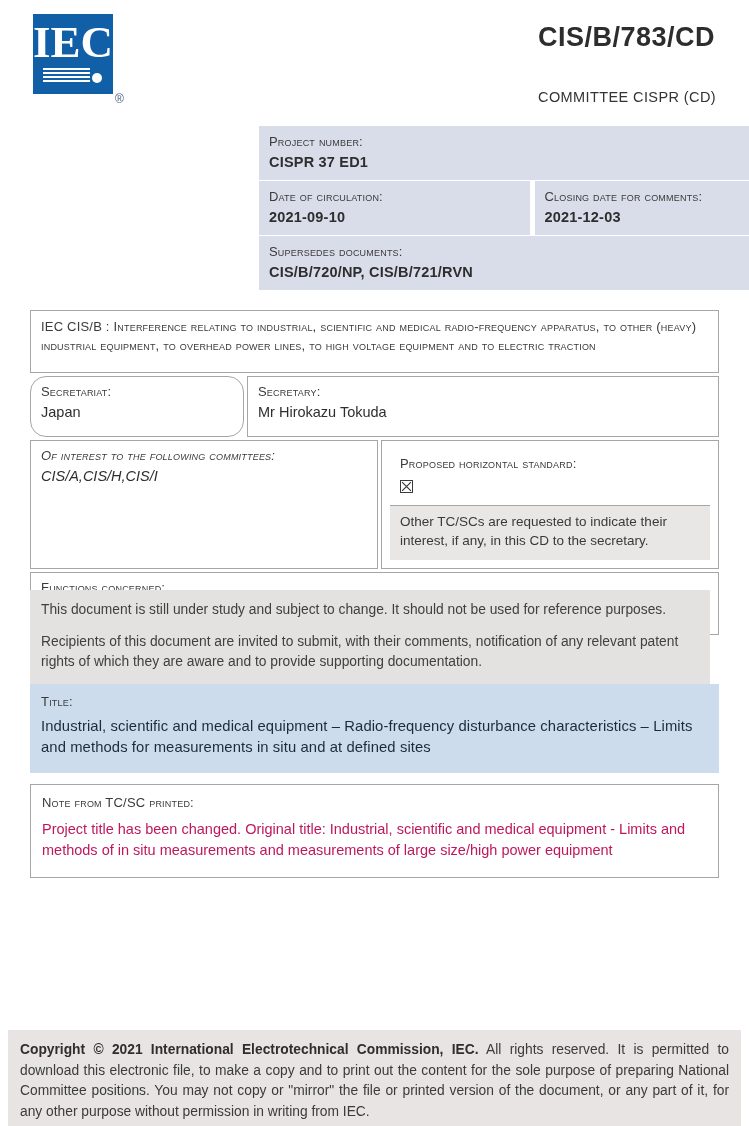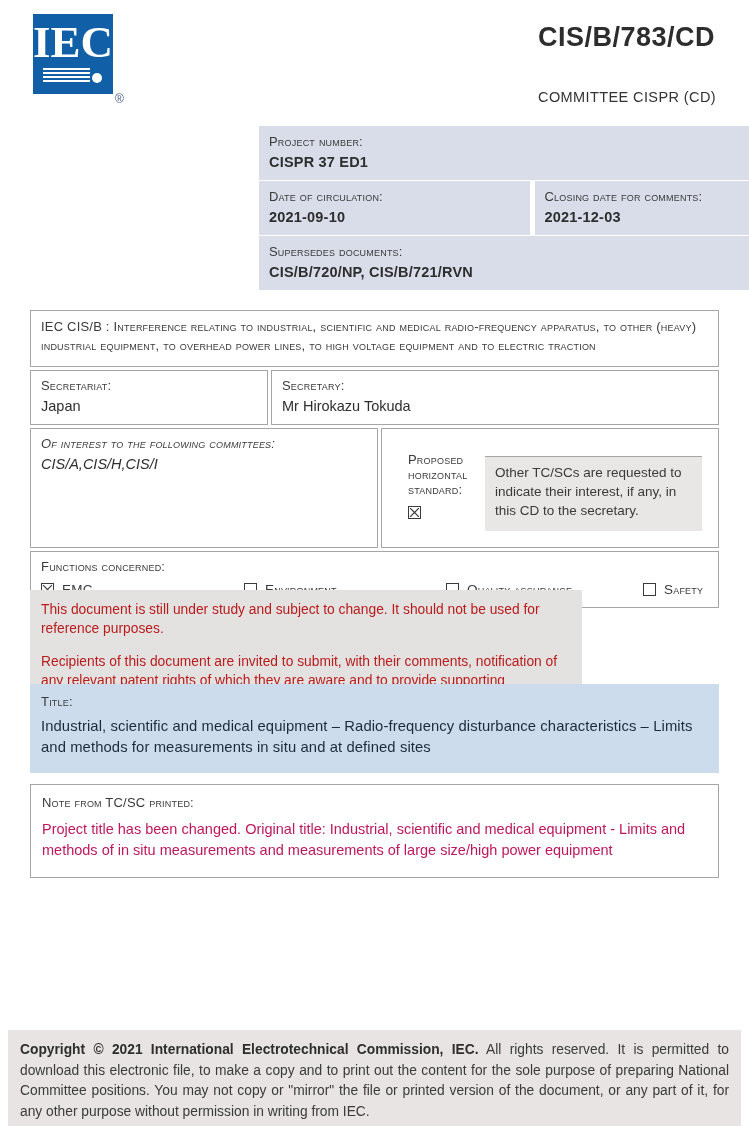--- a/index.html
+++ b/index.html
@@ -30,7 +30,7 @@
   
   .mtable { position:absolute; left:30px; top:310px; width:689px; display:flex; flex-direction:column; gap:3px; }
   .mrow { display:flex; gap:3px; }
-  .mcell { border:1px solid #a6a6a6; background:#fff; padding:7px 10px 10px; }
+  .mcell { border:1px solid #a6a6a6; background:#fff; padding:7px 10px 16px; }
   .grow { flex:1; }
   .desc { font-variant:small-caps; font-size:13px; color:#3a3a3a; line-height:1.45; letter-spacing:0.2px; }
   .cell-secretariat { width:238px; }

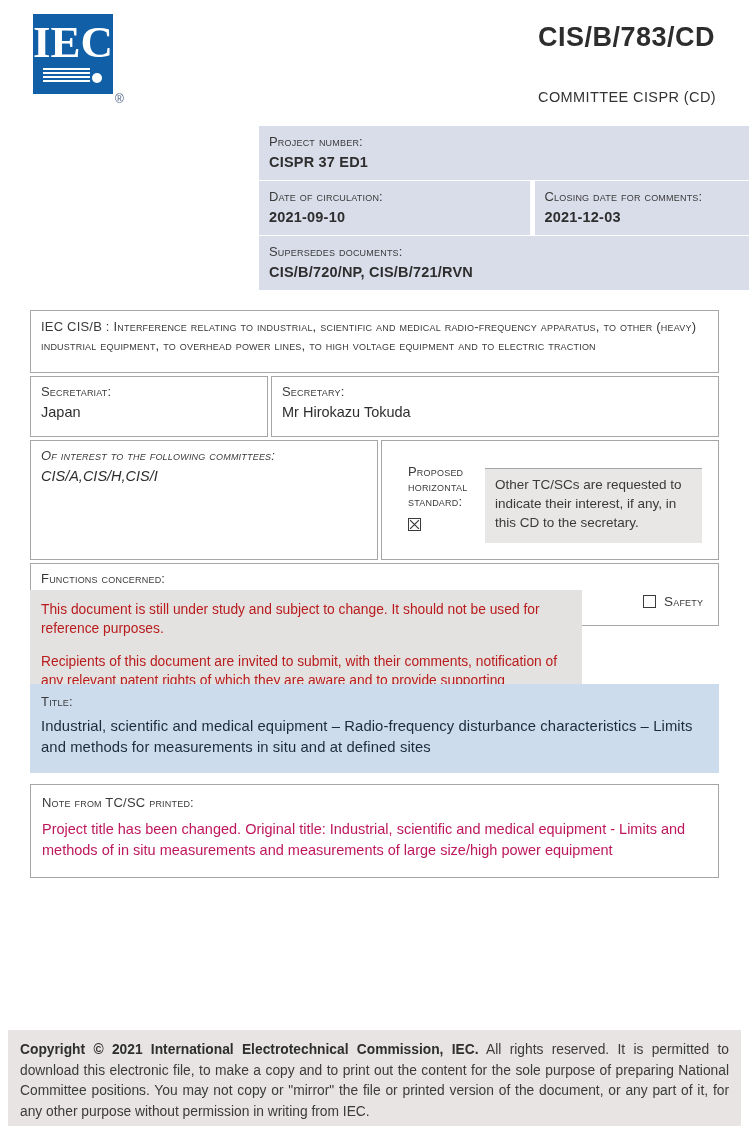--- a/index.html
+++ b/index.html
@@ -33,7 +33,7 @@
   .mcell { border:1px solid #a6a6a6; background:#fff; padding:7px 10px 16px; }
   .grow { flex:1; }
   .desc { font-variant:small-caps; font-size:13px; color:#3a3a3a; line-height:1.45; letter-spacing:0.2px; }
-  .cell-secretariat { width:238px; }
+  .cell-secretariat { width:214px;border-radius:16px; }
   .cell-interest { width:348px; padding-bottom:40px;font-style:italic; }
   .cell-horizontal { padding:16px; display:flex; flex-direction:row; }
   .cell-horizontal .top { padding:7px 10px 9px; }

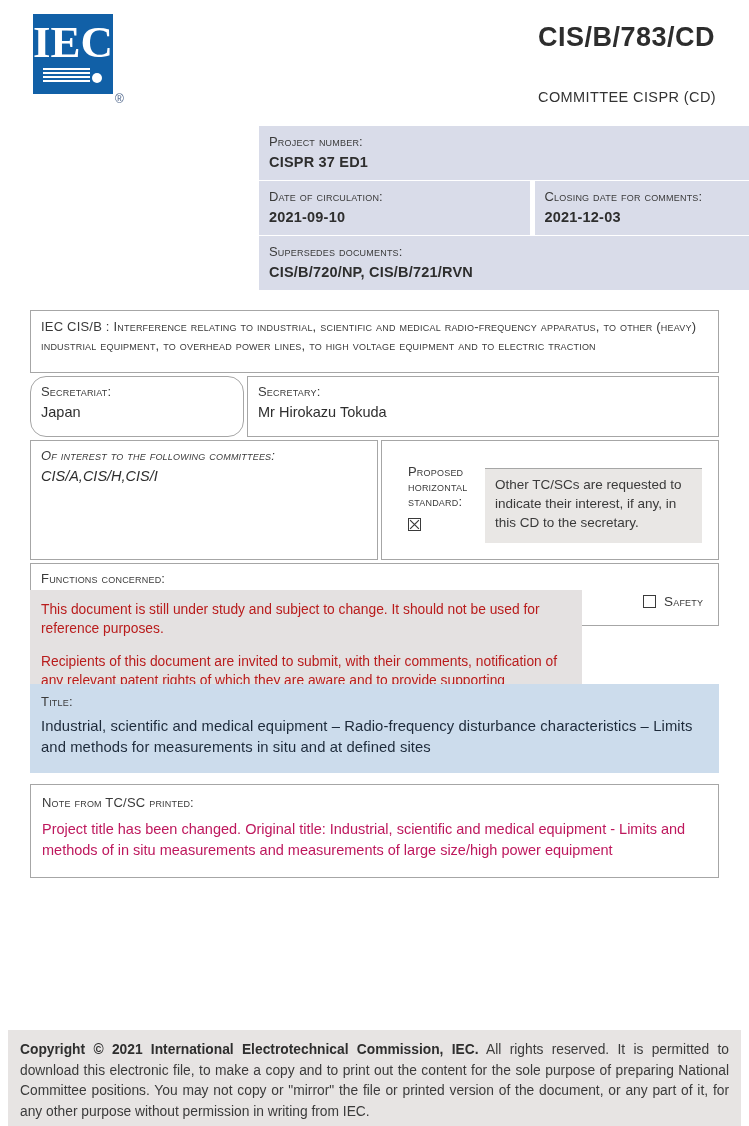--- a/index.html
+++ b/index.html
@@ -35,7 +35,7 @@
   .desc { font-variant:small-caps; font-size:13px; color:#3a3a3a; line-height:1.45; letter-spacing:0.2px; }
   .cell-secretariat { width:214px;border-radius:16px; }
   .cell-interest { width:348px; padding-bottom:40px;font-style:italic; }
-  .cell-horizontal { padding:16px; display:flex; flex-direction:row; }
+  .cell-horizontal { padding:8px; display:flex; flex-direction:column; }
   .cell-horizontal .top { padding:7px 10px 9px; }
   .cell-horizontal .sub { border-top:1px solid #a6a6a6; background:#e9e7e5; padding:7px 10px 10px;
      font-size:13.5px; color:#3a3a3a; line-height:1.4; margin-top:auto; }

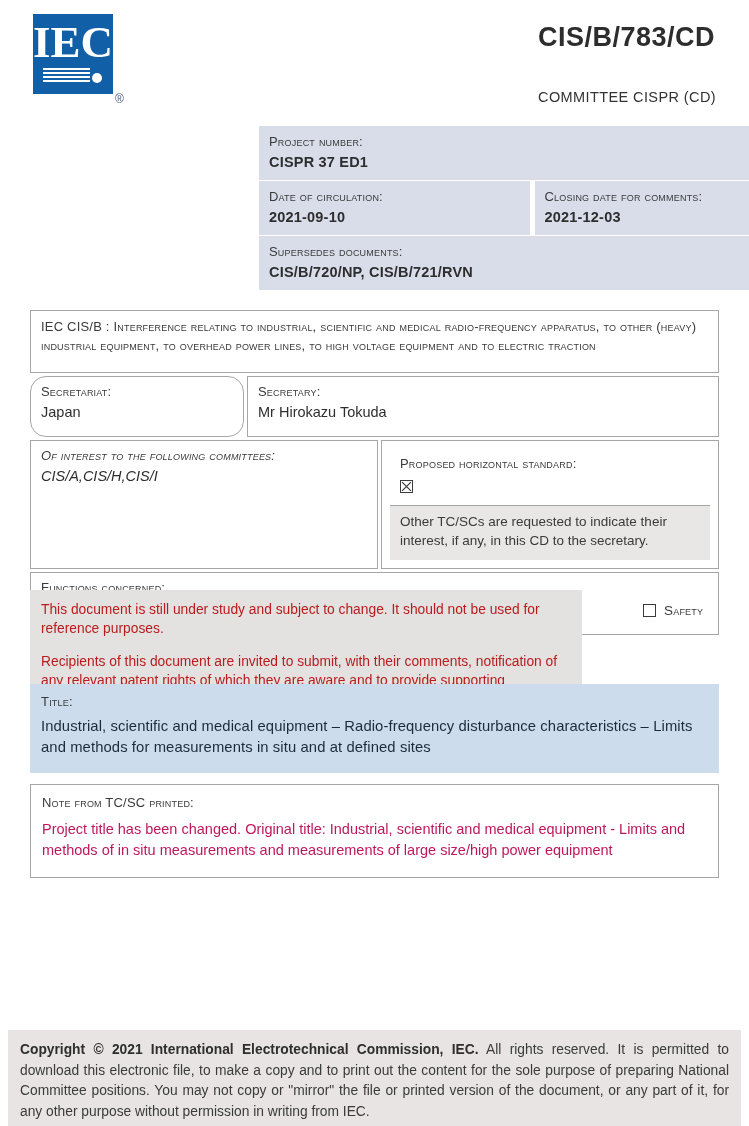--- a/index.html
+++ b/index.html
@@ -50,8 +50,8 @@
     color:#3a3a3a; letter-spacing:0.2px; }
   .fi-0 { width:175px; } .fi-1 { width:174px; } .fi-2 { width:169px; }
   
-  .notice { position:absolute; left:30px; top:590px; width:552px; background:#e4e1e1;
-    padding:10px 11px 13px; font-size:13.8px; color:#b91c1c; line-height:1.4; }
+  .notice { position:absolute; left:30px; top:590px; width:680px; background:#e4e1e1;
+    padding:10px 11px 13px; font-size:13.8px; color:#404040; line-height:1.4; }
   .notice p + p { margin-top:13px; }
   
   .titleblock { position:absolute; left:30px; top:684px; width:689px; background:#ccdcec; padding:10px 11px 15px; }

